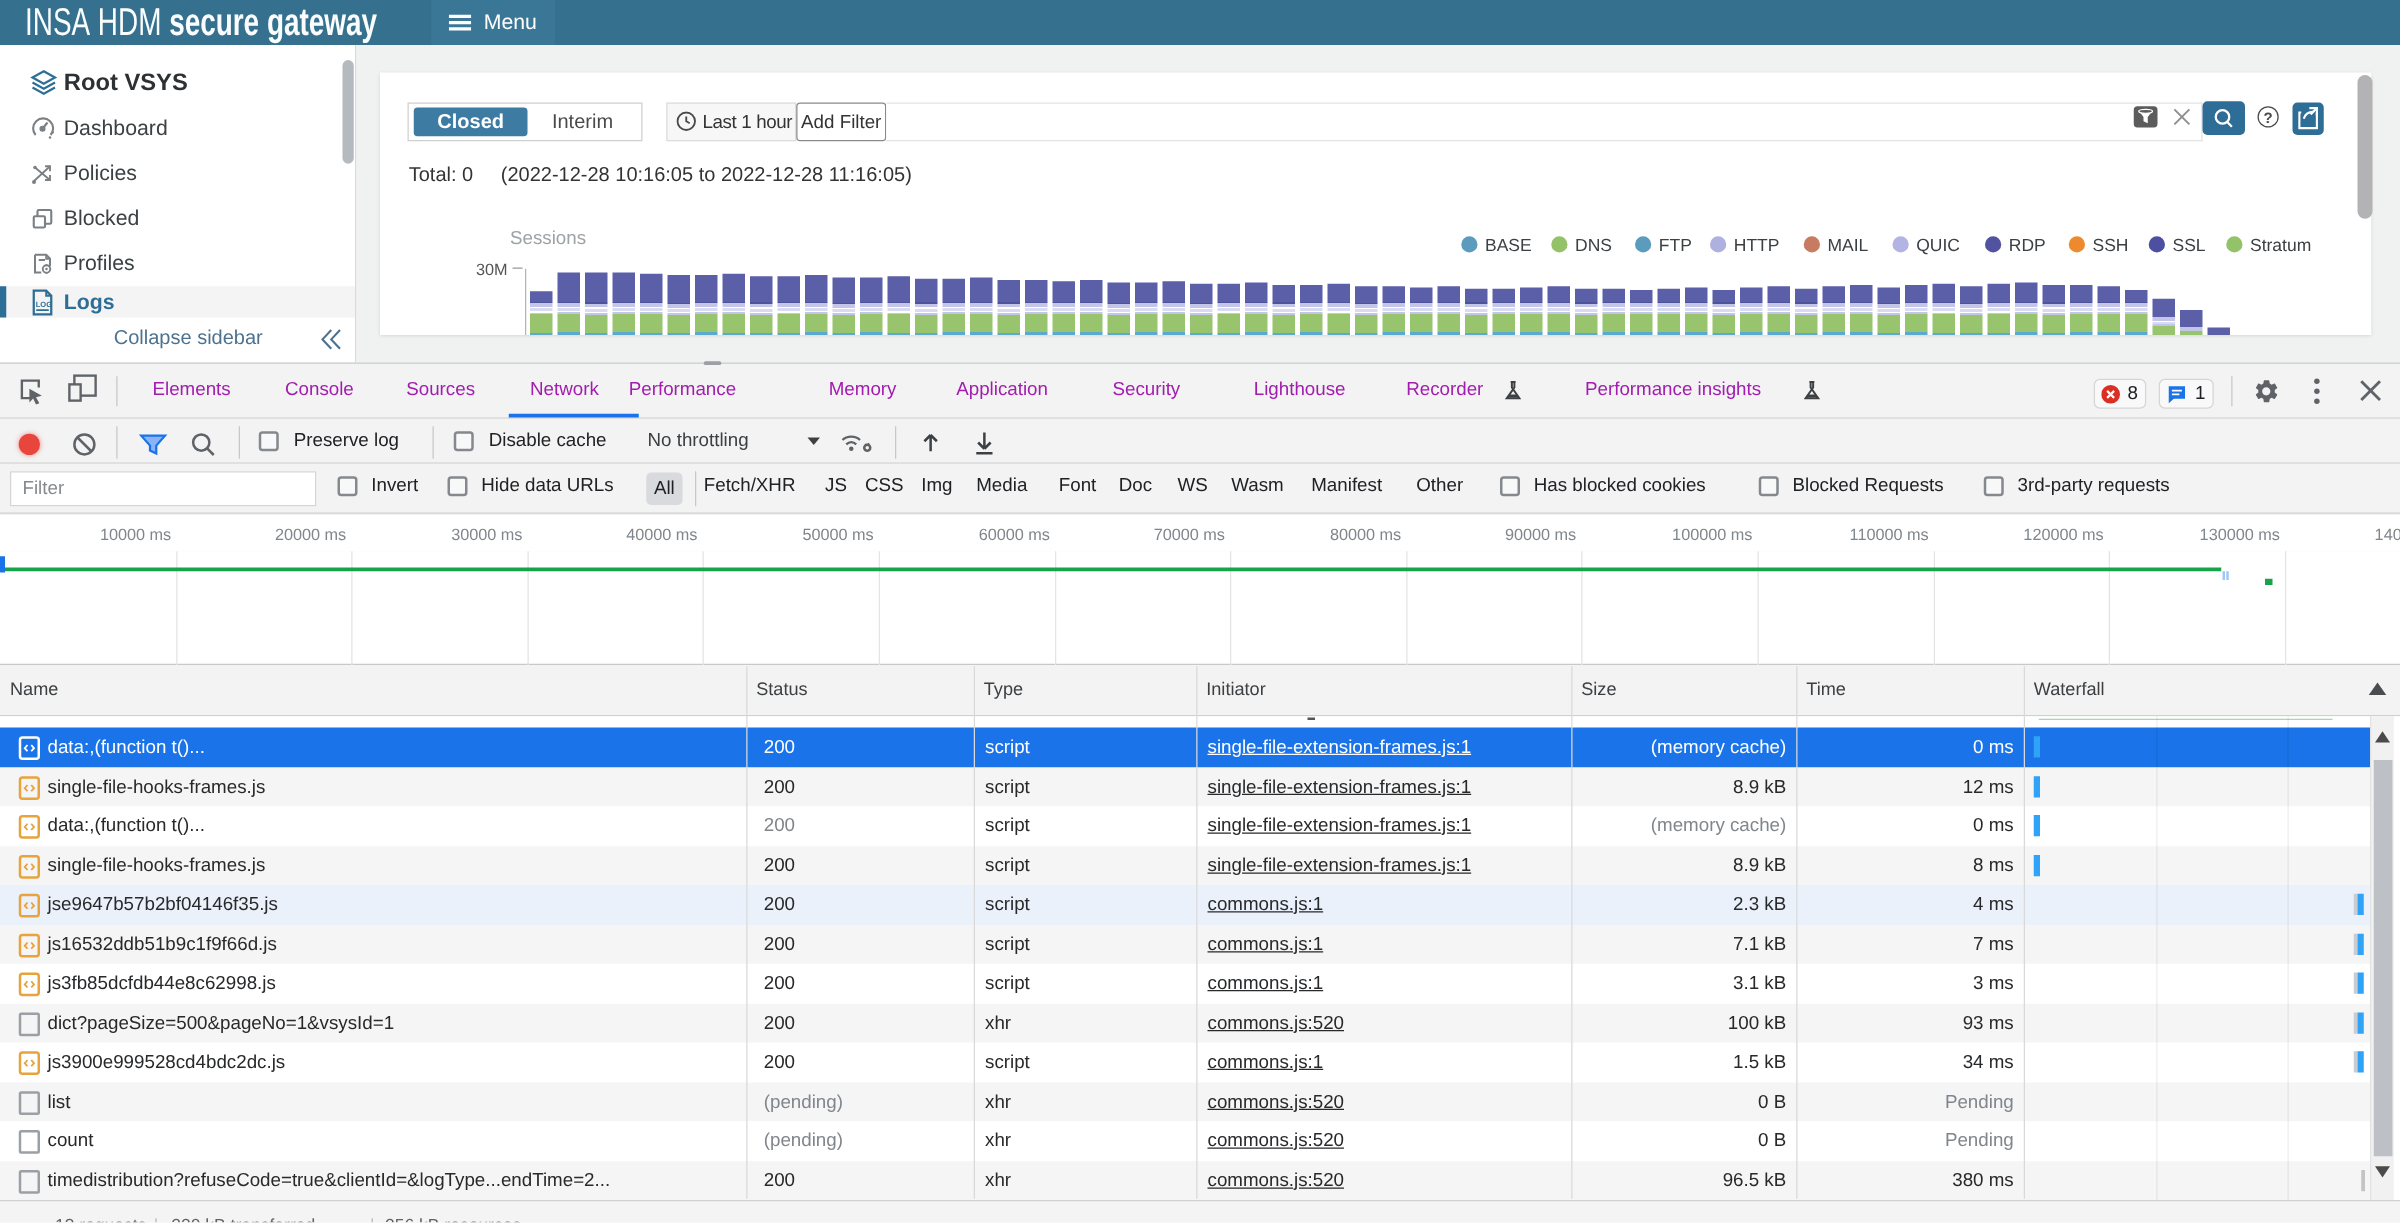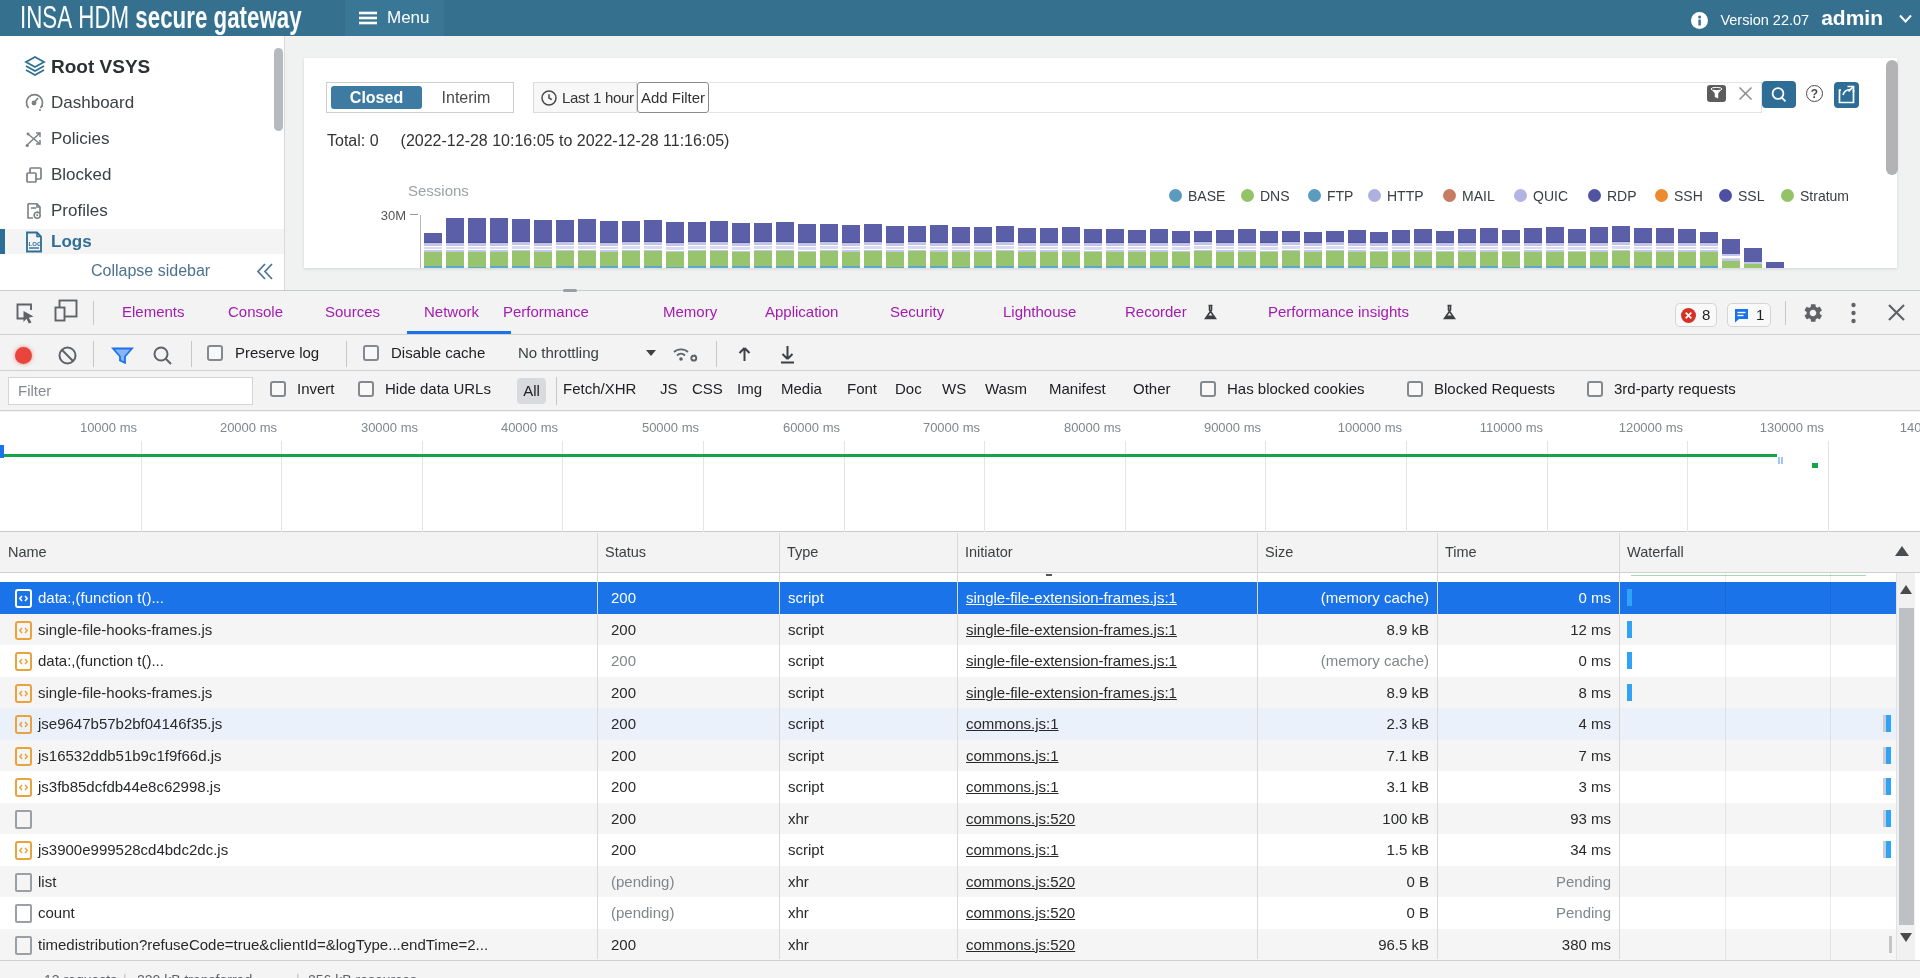--- a/index.html
+++ b/index.html
@@ -103,17 +103,6 @@
             <line x1="0" y1="12" x2="18" y2="12"></line>
           </g>
         </svg></span>Menu</div>
-<div class="abs" id="topright">
- <span style="display:inline-block;vertical-align:-4px;margin-right:8px;"><svg width="17" height="17">
-          <circle cx="8.5" cy="8.5" r="8.5" fill="#fff"></circle>
-          <rect x="7.4" y="7.5" width="2.4" height="6" fill="#35718f"></rect>
-          <circle cx="8.6" cy="4.9" r="1.5" fill="#35718f"></circle>
-        </svg></span>
- <span style="margin-right:12px;">Version 22.07</span><span style="font-size:21px;font-weight:700;">admin</span>
- <span style="display:inline-block;margin-left:12px;vertical-align:2px;"><svg width="13" height="9">
-          <path d="M1 1.5 L6.5 7.5 L12 1.5" stroke="#fff" stroke-width="2" fill="none"></path>
-        </svg></span>
-</div>
 
 <div class="abs" id="appbg"></div>
 <div class="abs" id="sidebar"></div>

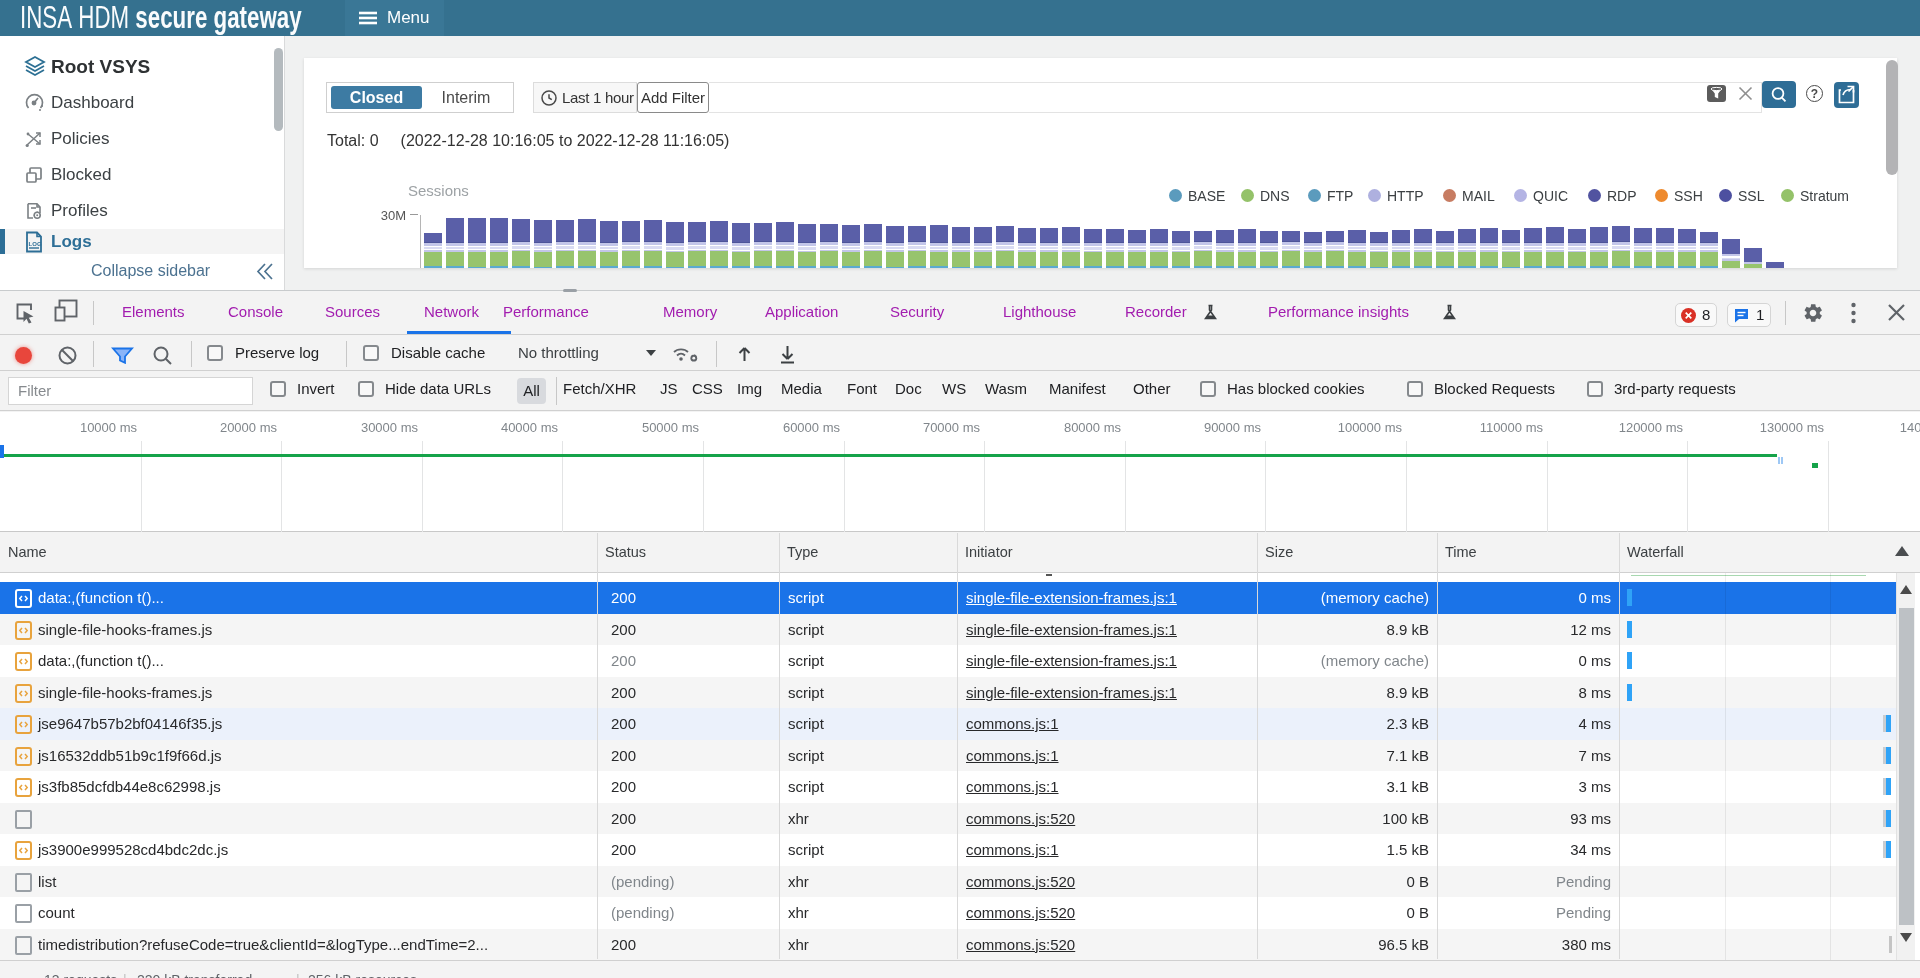--- a/index.html
+++ b/index.html
@@ -665,6 +665,7 @@
         </div>
         <div class="row alt" style="top:229.5px;">
           <span class="xicon2"></span>
+          <span class="rname">dict?pageSize=500&amp;pageNo=1&amp;vsysId=1</span>
           <span class="rstat">200</span>
           <span class="rtype">xhr</span>
           <span class="rinit">commons.js:520</span>

